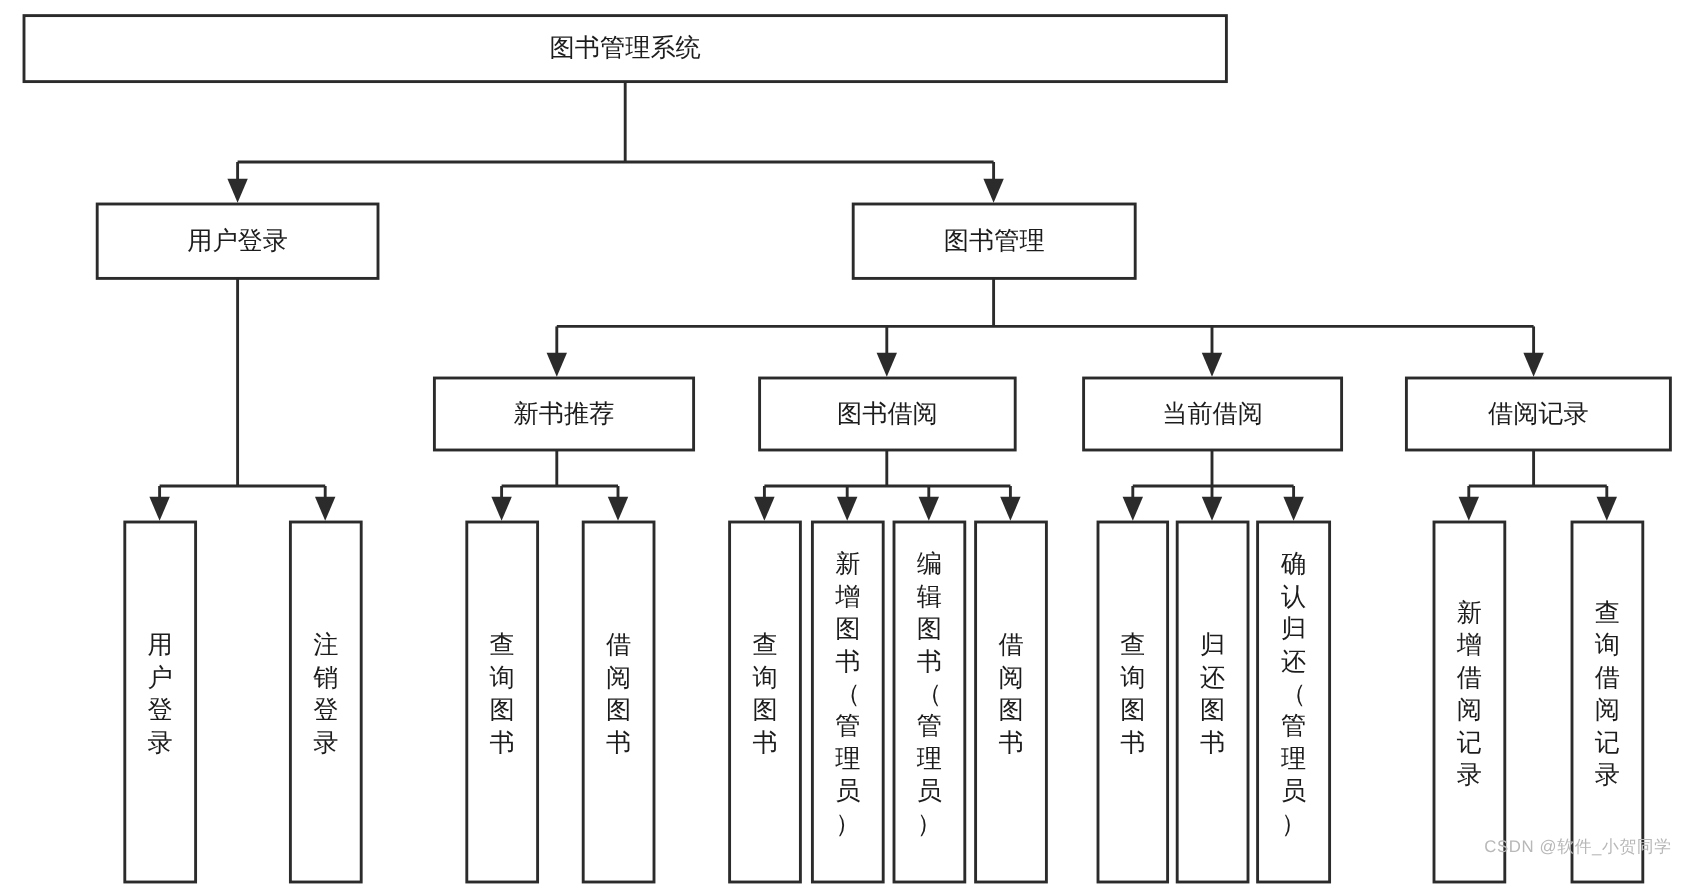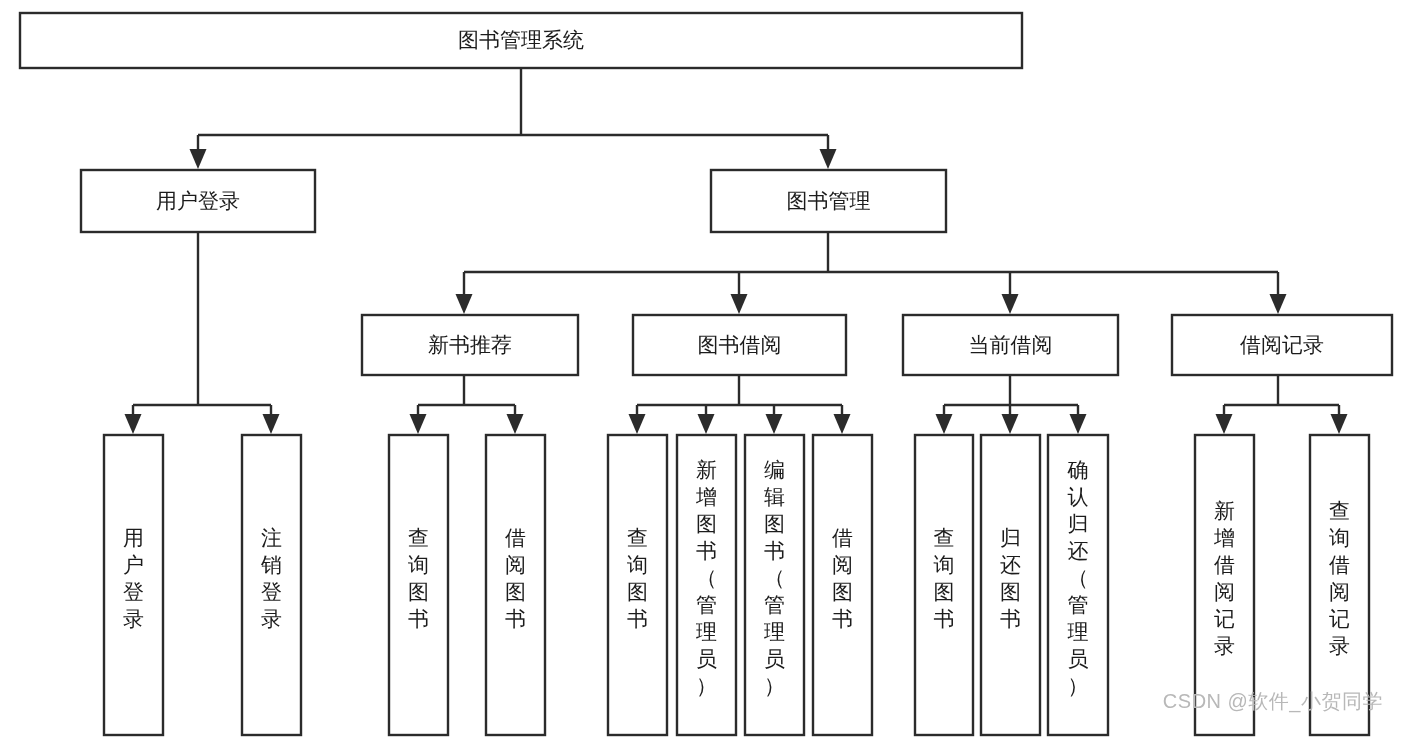--- a/index.html
+++ b/index.html
@@ -57,10 +57,10 @@
   }
   .watermark {
     position: absolute;
-    right: 22px;
+    right: 12px;
     bottom: 4px;
     font-family: "Liberation Sans", sans-serif;
-    font-size: 20px;
+    font-size: 14px;
     color: #b8b8b8;
     white-space: nowrap;
     letter-spacing: 0.5px;

